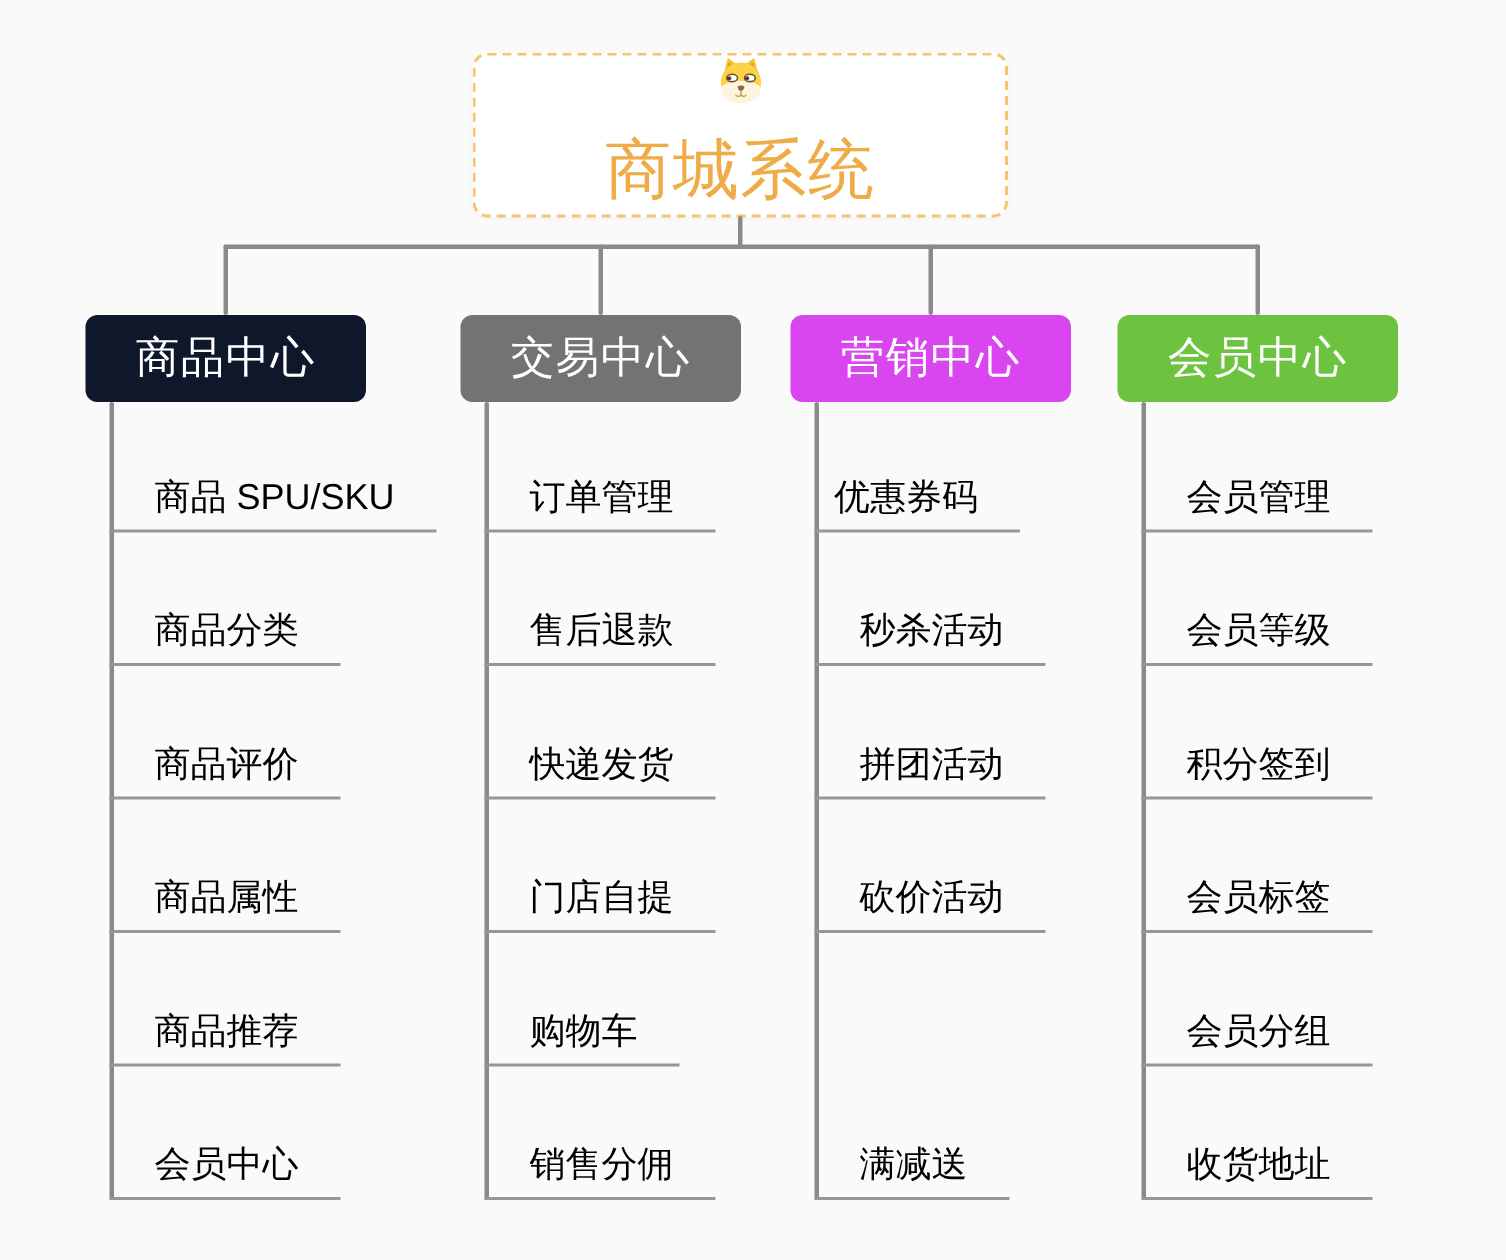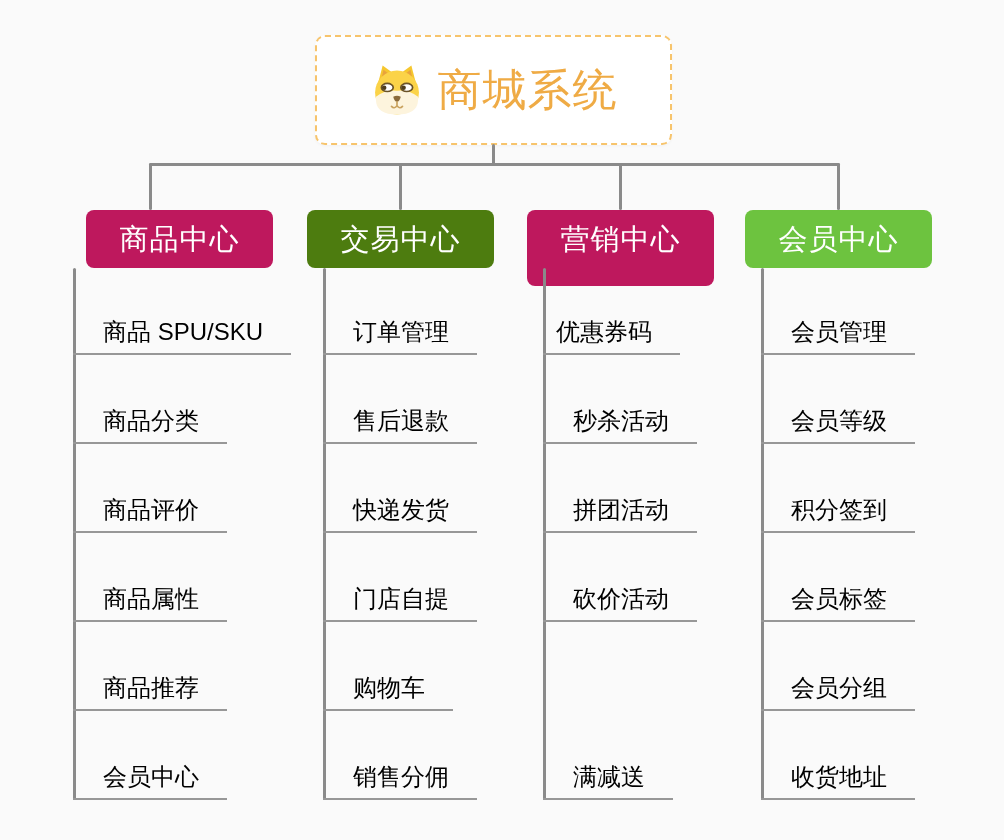--- a/index.html
+++ b/index.html
@@ -35,7 +35,7 @@
 
 <div id="stage" style="background: rgb(250, 250, 250);">
 
-  <div class="root-node" style="border-color: rgb(247, 196, 108);">
+  <div class="root-node" style="border-color: rgb(247, 196, 108); flex-direction: column;">
     <svg width="54" height="54" viewBox="0 0 64 64" aria-hidden="true">
       <polygon points="9,26 15,3 30,14" fill="#f6c72e"></polygon>
       <polygon points="55,26 49,3 34,14" fill="#f6c72e"></polygon>

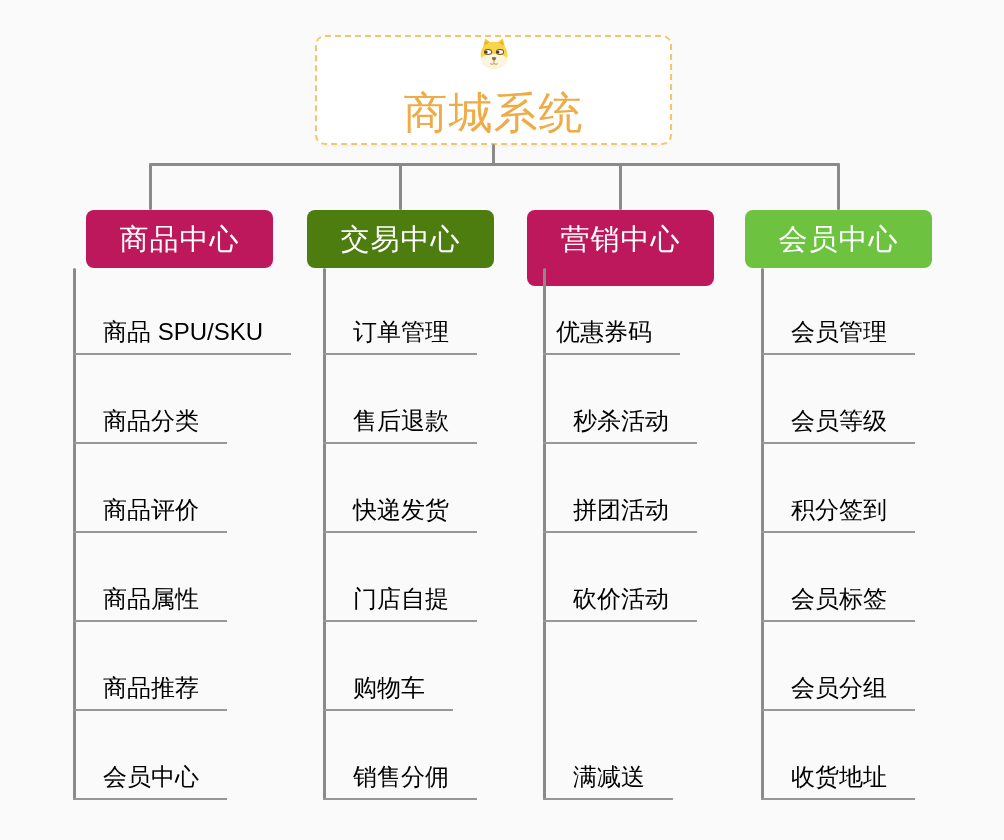--- a/index.html
+++ b/index.html
@@ -56,7 +56,7 @@
 <div class="cline" style="left: 492px; top: 144px; width: 3px; height: 22px; background: rgb(138, 138, 138);"></div>
     <div class="cline" style="left: 149px; top: 163px; width: 691px; height: 3px; background: rgb(138, 138, 138);"></div>
     <div class="cline" style="left: 149px; top: 163px; width: 3px; height: 47px; background: rgb(138, 138, 138);"></div>
-    <div class="branch-box" style="left: 57px; top: 210px; width: 187px; height: 58px; background: #be185d; margin-left: 29px;">商品中心</div>
+    <div class="branch-box" style="left: 57px; top: 210px; width: 187px; height: 58px; background: #0f172a;">商品中心</div>
     <div class="cline" style="left: 73px; top: 268px; width: 3px; height: 532px; background: rgb(138, 138, 138);"></div>
     <div class="leaf" style="left: 73px; top: 317px; border-bottom-color: rgb(151, 151, 151);">商品 SPU/SKU</div>
     <div class="leaf" style="left: 73px; top: 406px; border-bottom-color: rgb(151, 151, 151);">商品分类</div>

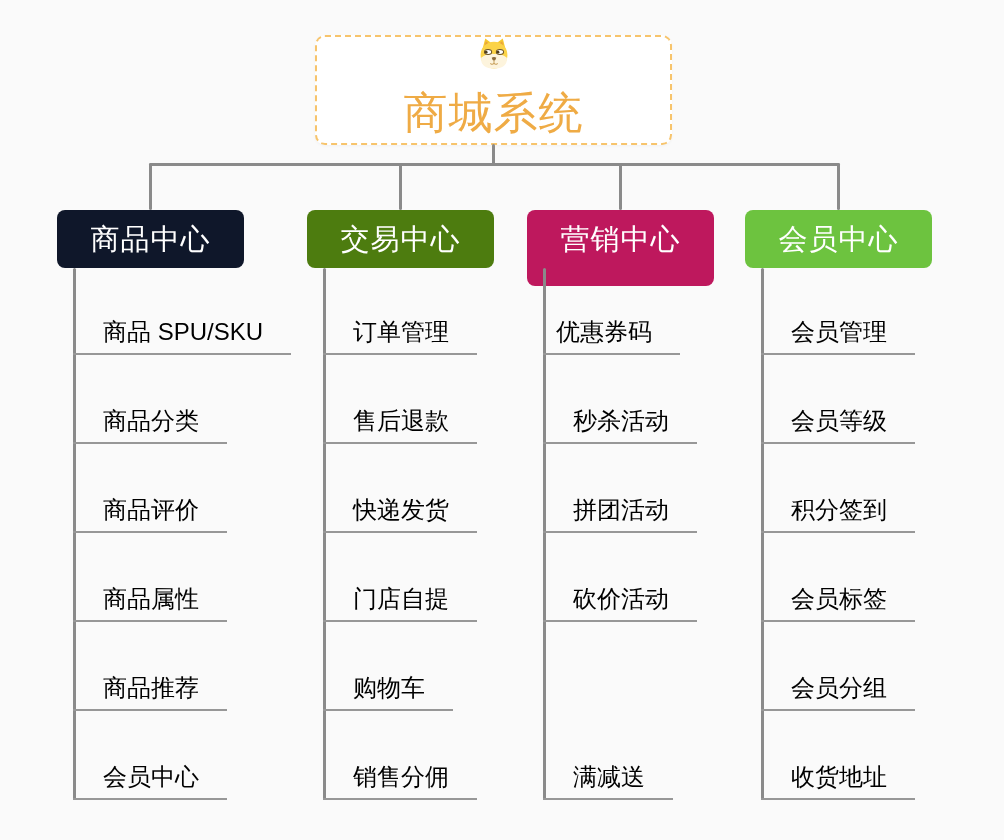--- a/index.html
+++ b/index.html
@@ -65,7 +65,7 @@
     <div class="leaf" style="left: 73px; top: 673px; border-bottom-color: rgb(151, 151, 151);">商品推荐</div>
     <div class="leaf" style="left: 73px; top: 762px; border-bottom-color: rgb(151, 151, 151);">会员中心</div>
     <div class="cline" style="left: 399px; top: 163px; width: 3px; height: 47px; background: rgb(138, 138, 138);"></div>
-    <div class="branch-box" style="left: 307px; top: 210px; width: 187px; height: 58px; background: #4d7c0f;">交易中心</div>
+    <div class="branch-box" style="left: 307px; top: 210px; width: 187px; height: 58px; background: #737373;">交易中心</div>
     <div class="cline" style="left: 323px; top: 268px; width: 3px; height: 532px; background: rgb(138, 138, 138);"></div>
     <div class="leaf" style="left: 323px; top: 317px; border-bottom-color: rgb(151, 151, 151);">订单管理</div>
     <div class="leaf" style="left: 323px; top: 406px; border-bottom-color: rgb(151, 151, 151);">售后退款</div>

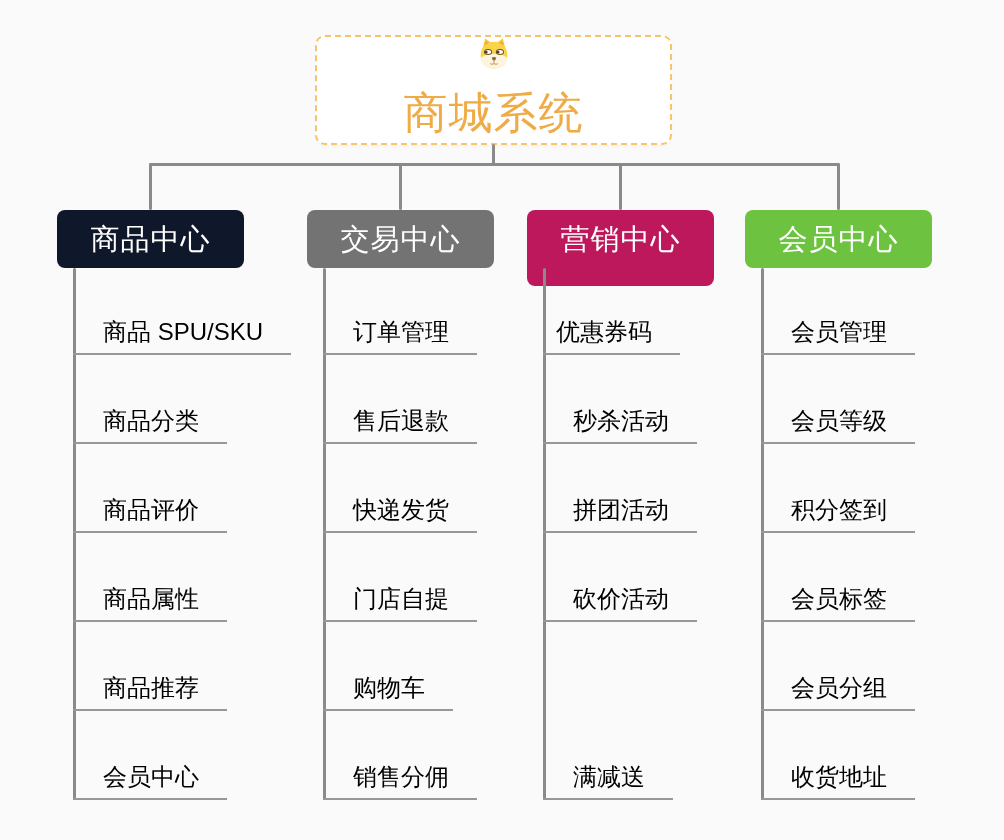--- a/index.html
+++ b/index.html
@@ -74,7 +74,7 @@
     <div class="leaf" style="left: 323px; top: 673px; border-bottom-color: rgb(151, 151, 151);">购物车</div>
     <div class="leaf" style="left: 323px; top: 762px; border-bottom-color: rgb(151, 151, 151);">销售分佣</div>
     <div class="cline" style="left: 619px; top: 163px; width: 3px; height: 47px; background: rgb(138, 138, 138);"></div>
-    <div class="branch-box" style="left: 527px; top: 210px; width: 187px; height: 76px; background: #be185d;">营销中心</div>
+    <div class="branch-box" style="left: 527px; top: 210px; width: 187px; height: 58px; background: #d946ef;">营销中心</div>
     <div class="cline" style="left: 543px; top: 268px; width: 3px; height: 532px; background: rgb(138, 138, 138);"></div>
     <div class="leaf" style="left: 543px; top: 317px; border-bottom-color: rgb(151, 151, 151); padding-left: 13px;">优惠券码</div>
     <div class="leaf" style="left: 543px; top: 406px; border-bottom-color: rgb(151, 151, 151);">秒杀活动</div>

